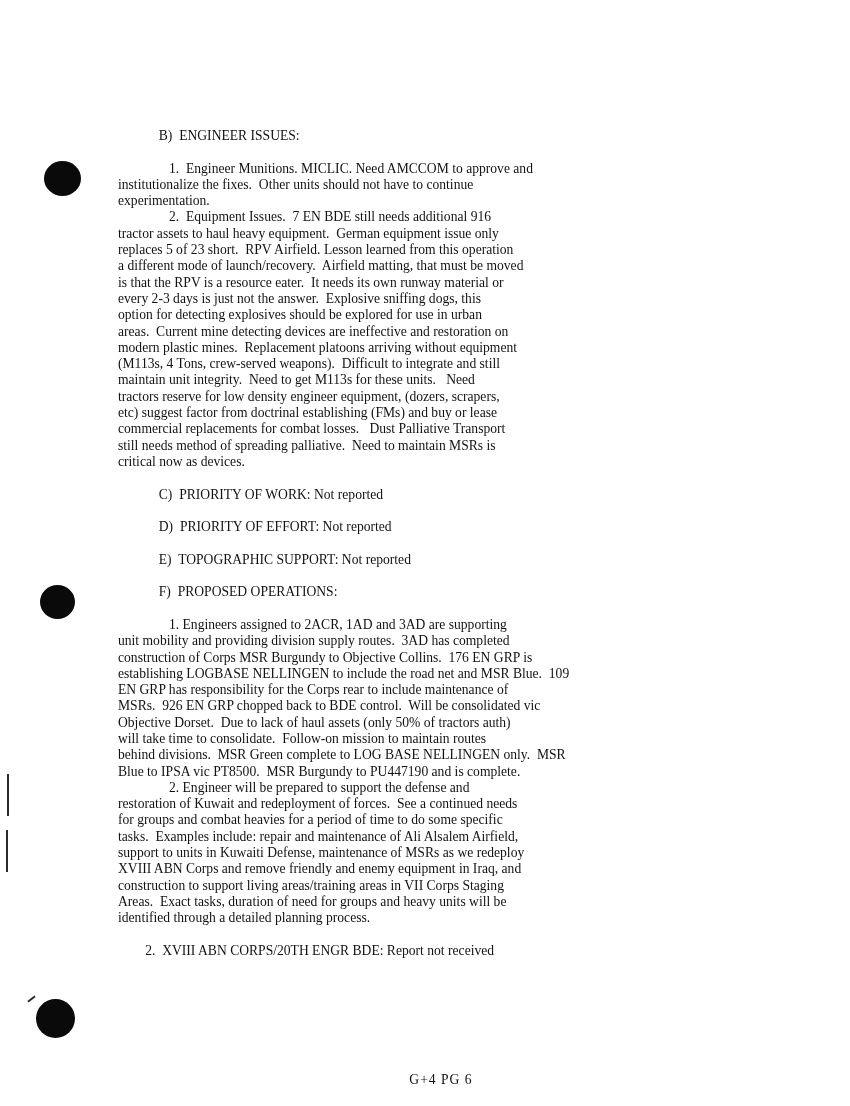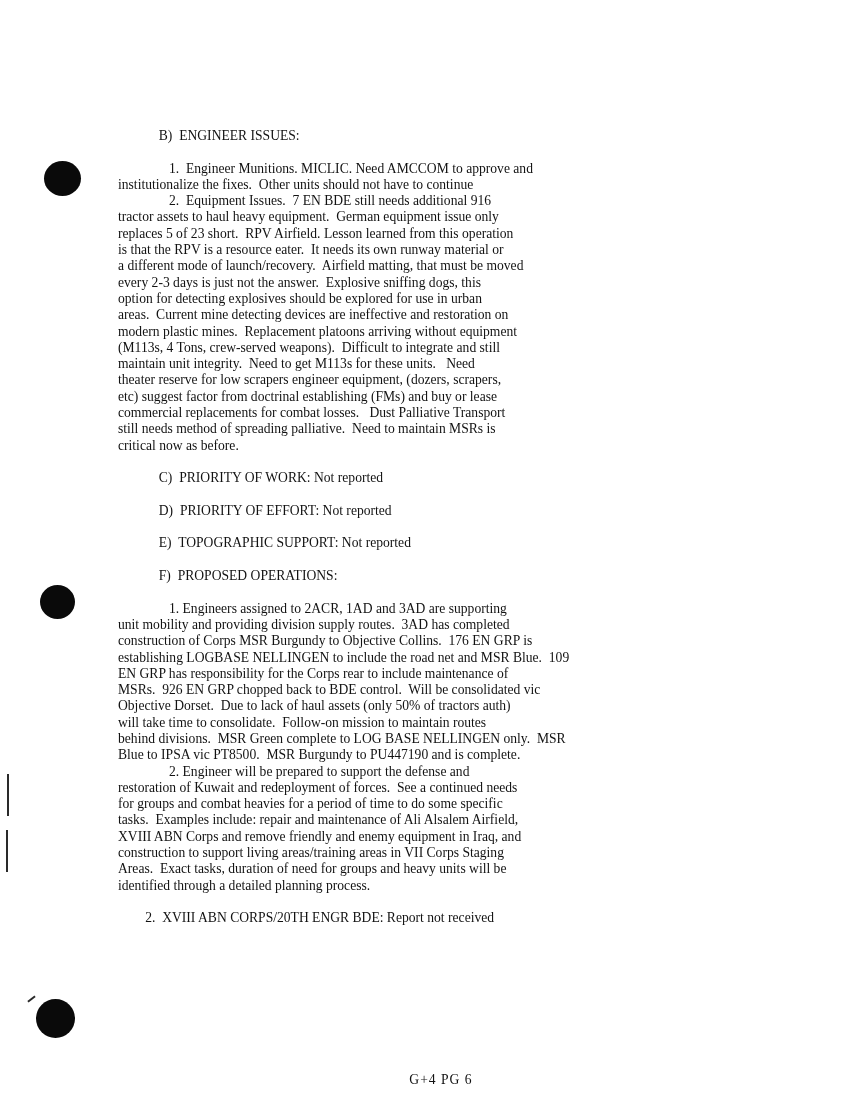--- a/index.html
+++ b/index.html
@@ -69,6 +69,7 @@
       <div class="line">&nbsp;</div>
       <div class="line">               1.  Engineer Munitions. MICLIC. Need AMCCOM to approve and</div>
       <div class="line">institutionalize the fixes.  Other units should not have to continue</div>
+      <div class="line">experimentation.</div>
       <div class="line">               2.  Equipment Issues.  7 EN BDE still needs additional 916</div>
       <div class="line">tractor assets to haul heavy equipment.  German equipment issue only</div>
       <div class="line">replaces 5 of 23 short.  RPV Airfield. Lesson learned from this operation</div>

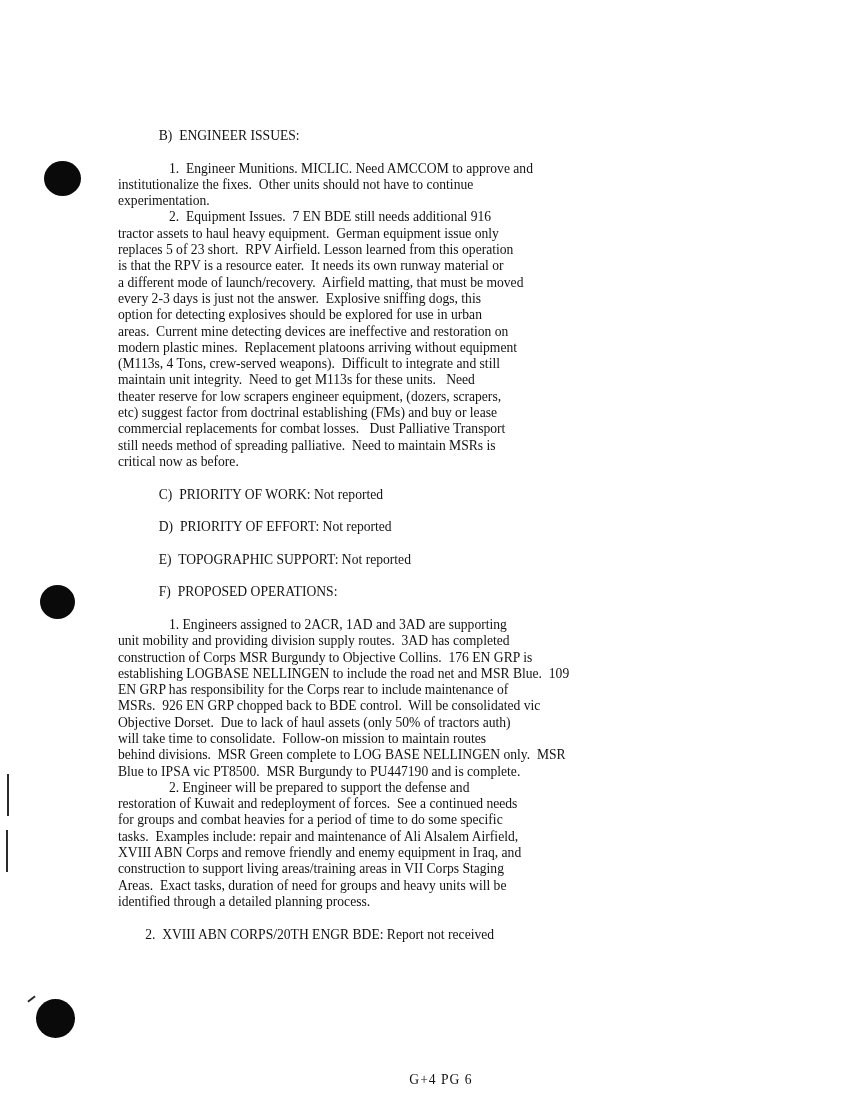--- a/index.html
+++ b/index.html
@@ -73,8 +73,8 @@
       <div class="line">               2.  Equipment Issues.  7 EN BDE still needs additional 916</div>
       <div class="line">tractor assets to haul heavy equipment.  German equipment issue only</div>
       <div class="line">replaces 5 of 23 short.  RPV Airfield. Lesson learned from this operation</div>
+      <div class="line">a different mode of launch/recovery.  Airfield matting, that must be moved</div>
       <div class="line">is that the RPV is a resource eater.  It needs its own runway material or</div>
-      <div class="line">a different mode of launch/recovery.  Airfield matting, that must be moved</div>
       <div class="line">every 2-3 days is just not the answer.  Explosive sniffing dogs, this</div>
       <div class="line">option for detecting explosives should be explored for use in urban</div>
       <div class="line">areas.  Current mine detecting devices are ineffective and restoration on</div>

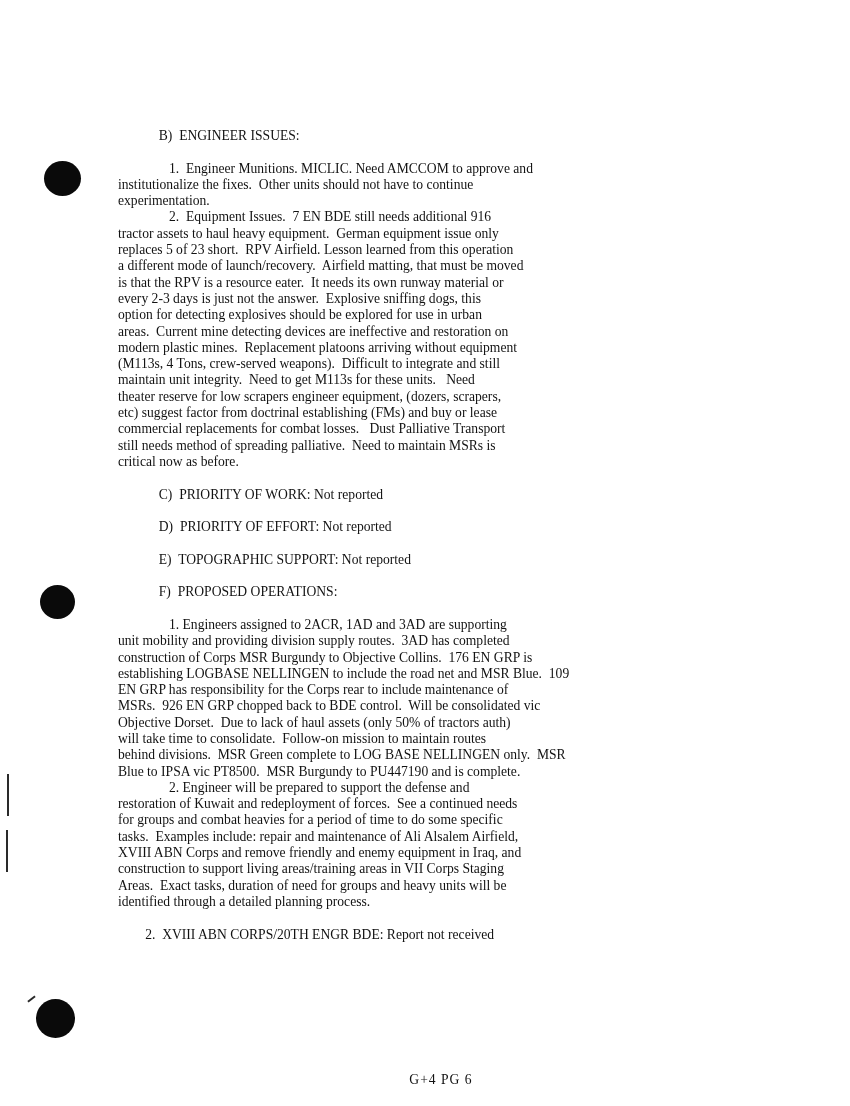--- a/index.html
+++ b/index.html
@@ -81,7 +81,7 @@
       <div class="line">modern plastic mines.  Replacement platoons arriving without equipment</div>
       <div class="line">(M113s, 4 Tons, crew-served weapons).  Difficult to integrate and still</div>
       <div class="line">maintain unit integrity.  Need to get M113s for these units.   Need</div>
-      <div class="line">theater reserve for low scrapers engineer equipment, (dozers, scrapers,</div>
+      <div class="line">tractors reserve for low density engineer equipment, (dozers, scrapers,</div>
       <div class="line">etc) suggest factor from doctrinal establishing (FMs) and buy or lease</div>
       <div class="line">commercial replacements for combat losses.   Dust Palliative Transport</div>
       <div class="line">still needs method of spreading palliative.  Need to maintain MSRs is</div>

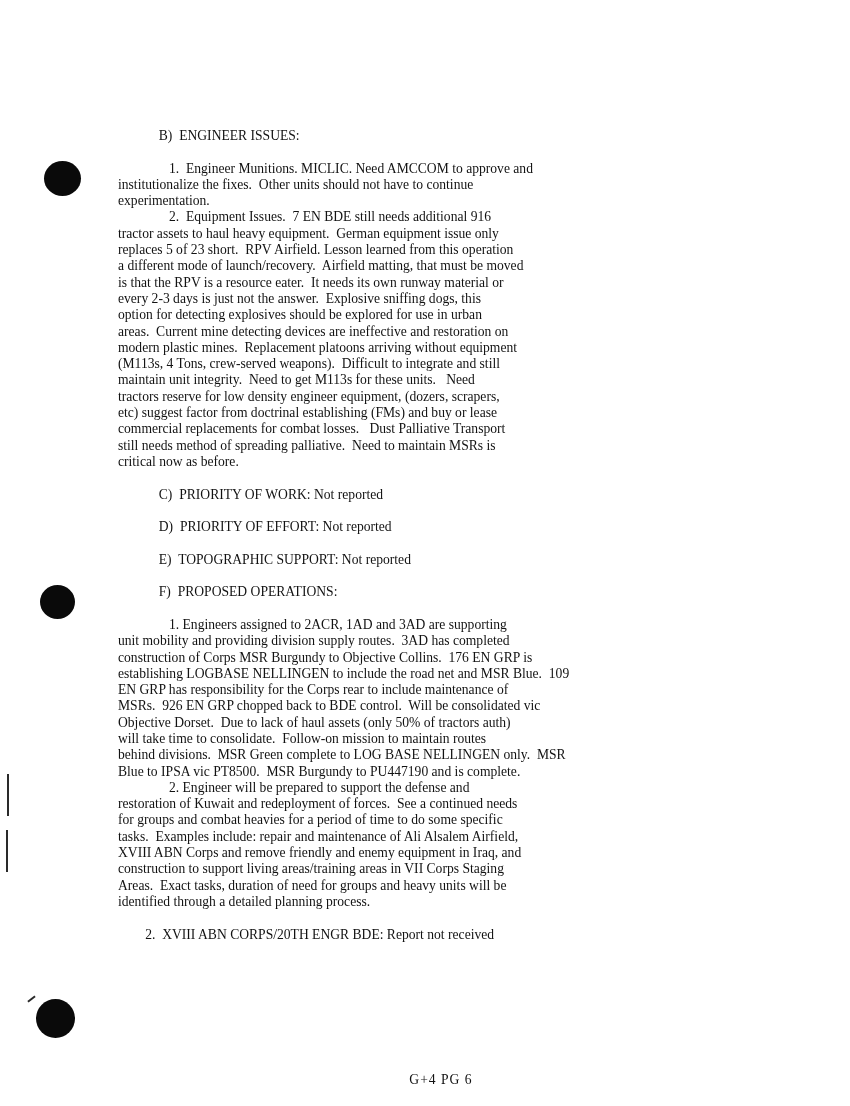--- a/index.html
+++ b/index.html
@@ -85,7 +85,7 @@
       <div class="line">etc) suggest factor from doctrinal establishing (FMs) and buy or lease</div>
       <div class="line">commercial replacements for combat losses.   Dust Palliative Transport</div>
       <div class="line">still needs method of spreading palliative.  Need to maintain MSRs is</div>
-      <div class="line">critical now as before.</div>
+      <div class="line">critical now as devices.</div>
       <div class="line">&nbsp;</div>
       <div class="line">            C)  PRIORITY OF WORK: Not reported</div>
       <div class="line">&nbsp;</div>

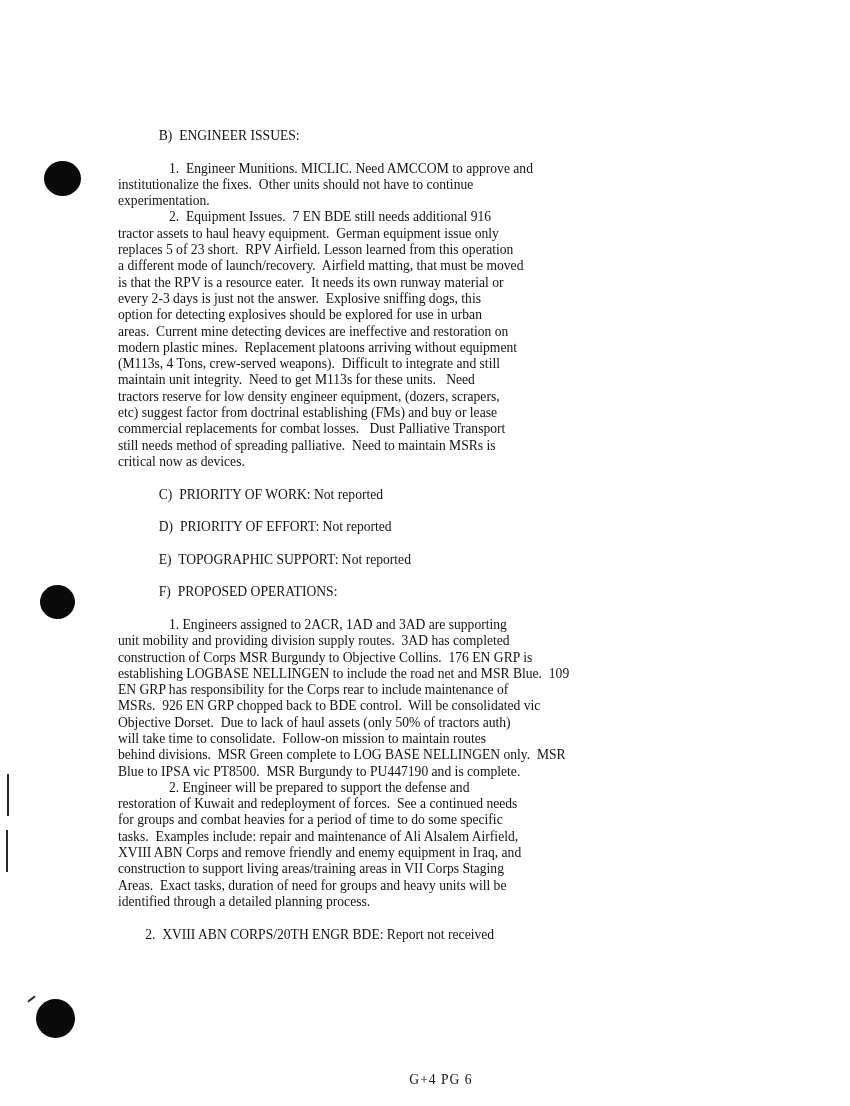--- a/index.html
+++ b/index.html
@@ -109,6 +109,7 @@
       <div class="line">restoration of Kuwait and redeployment of forces.  See a continued needs</div>
       <div class="line">for groups and combat heavies for a period of time to do some specific</div>
       <div class="line">tasks.  Examples include: repair and maintenance of Ali Alsalem Airfield,</div>
+      <div class="line">support to units in Kuwaiti Defense, maintenance of MSRs as we redeploy</div>
       <div class="line">XVIII ABN Corps and remove friendly and enemy equipment in Iraq, and</div>
       <div class="line">construction to support living areas/training areas in VII Corps Staging</div>
       <div class="line">Areas.  Exact tasks, duration of need for groups and heavy units will be</div>

